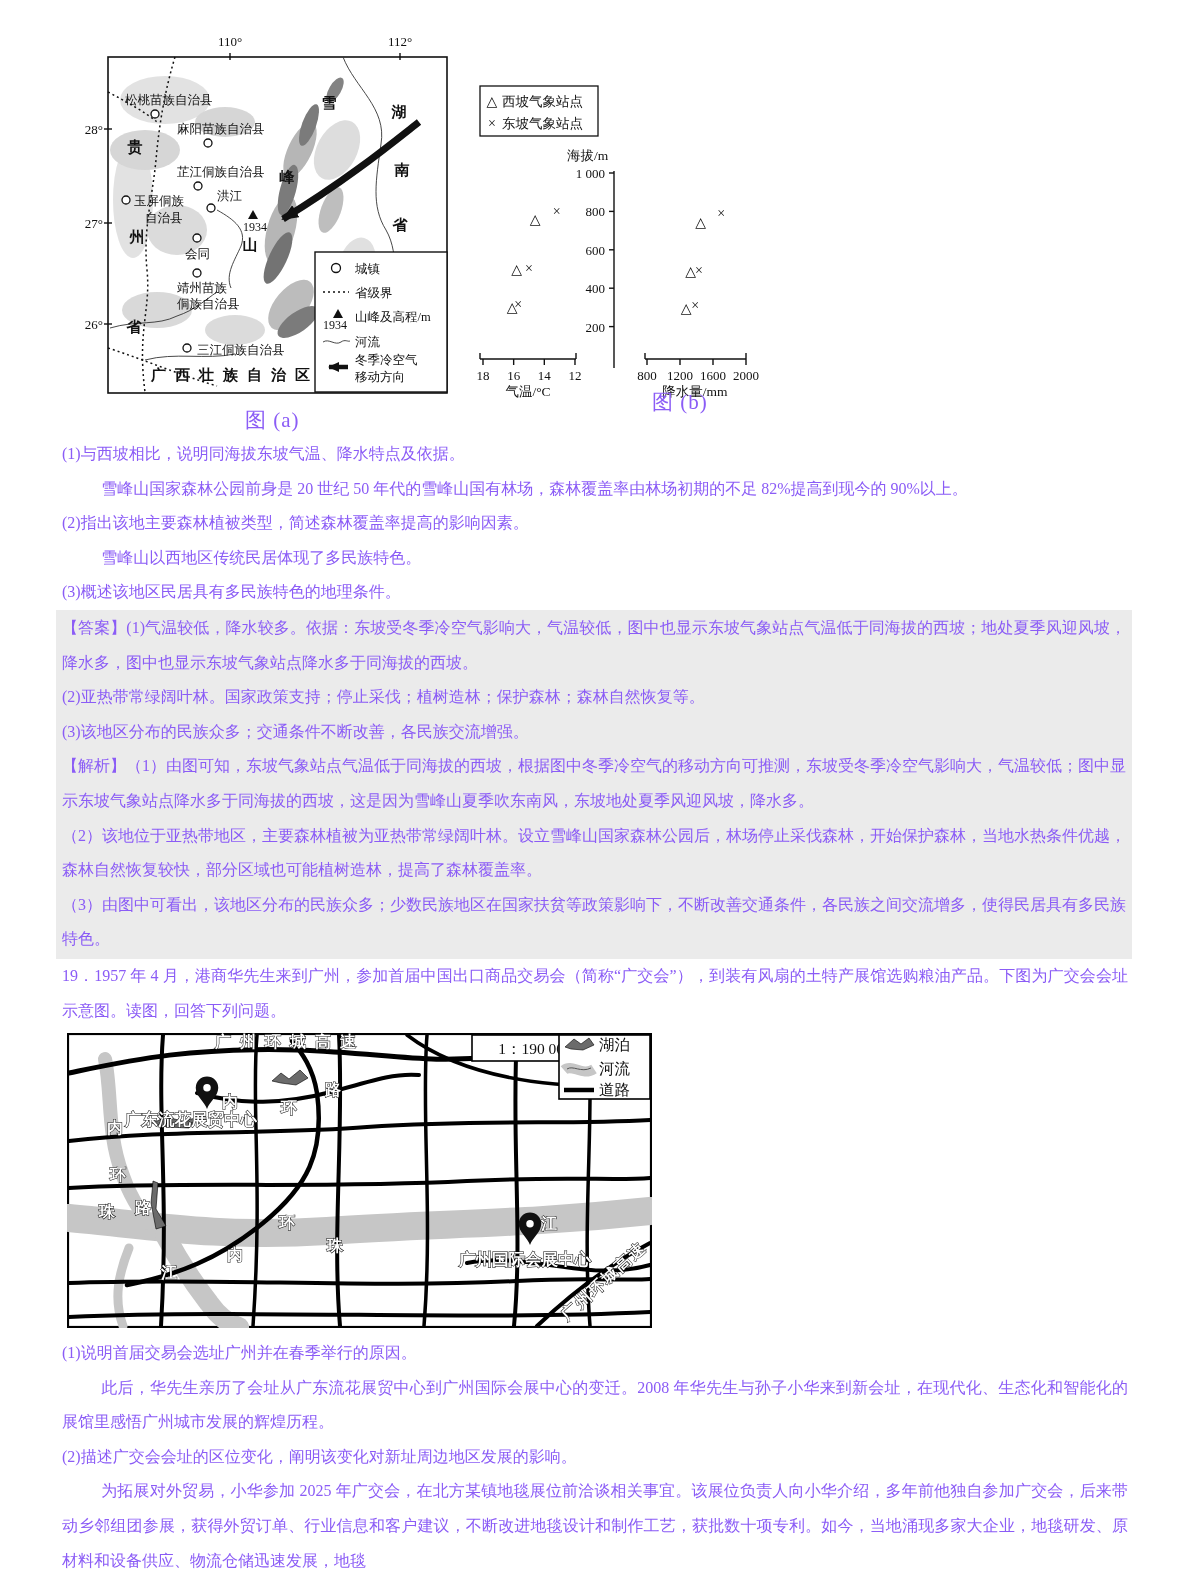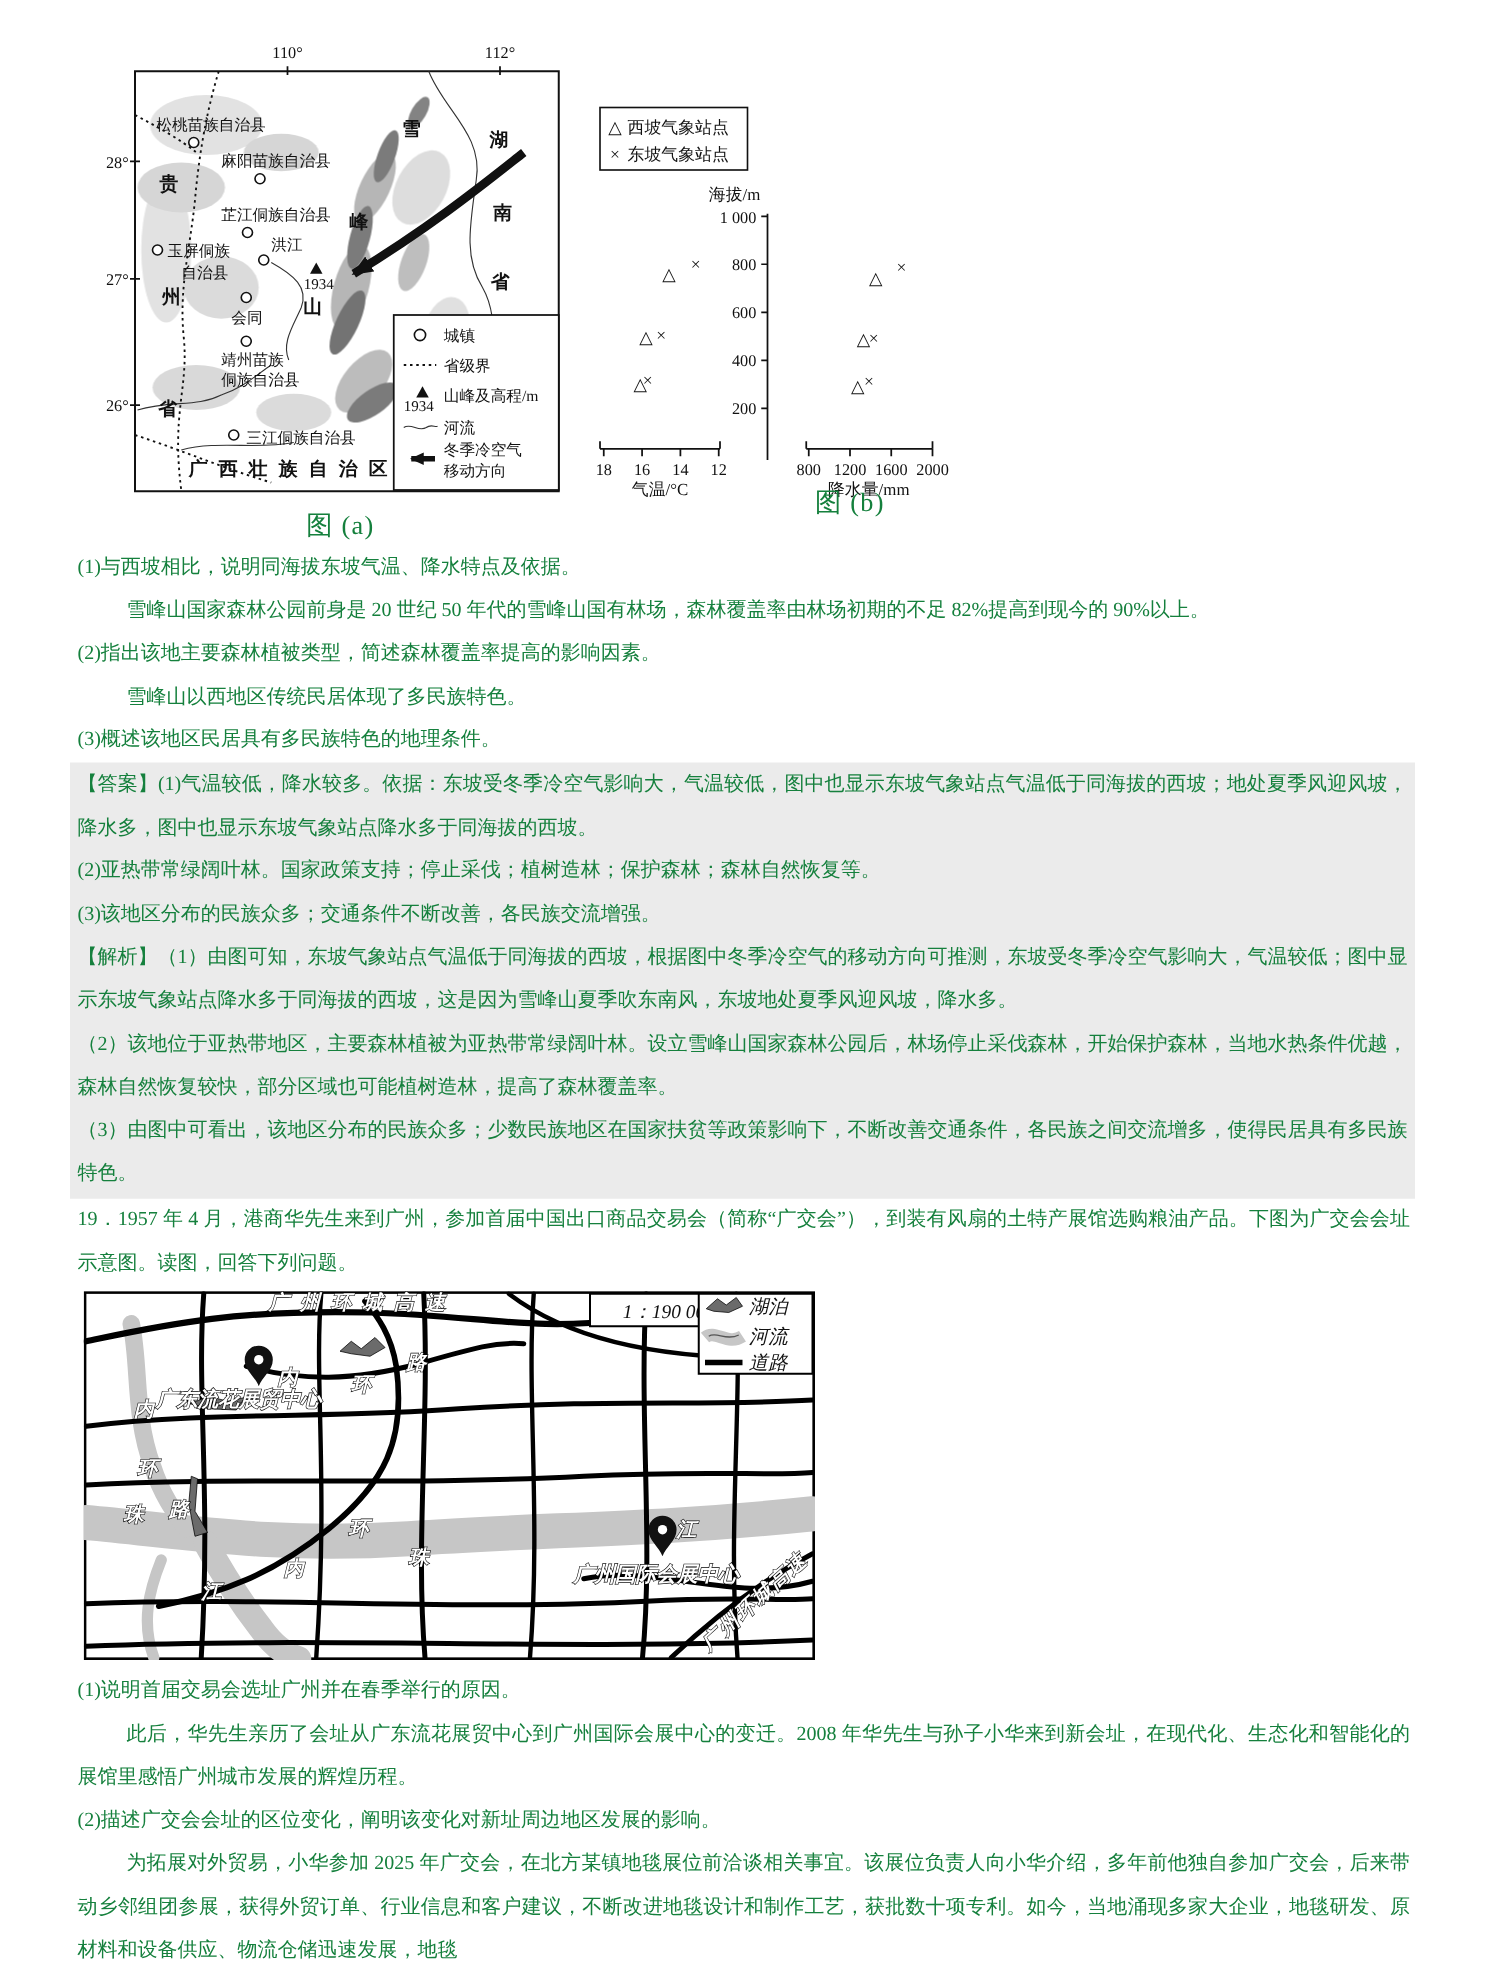--- a/index.html
+++ b/index.html
@@ -5,7 +5,7 @@
   html,body{margin:0;padding:0;background:#fff;}
   .page{
     width:1190px;height:1574px;margin:0 auto;position:relative;background:#ffffff;
-    font-family:"Liberation Serif","DejaVu Serif",serif;color:#15803d;overflow:hidden;
+    font-family:"Liberation Serif","DejaVu Serif",serif;color:#8b5cf6;overflow:hidden;
   }
   
   .figures{position:relative;height:437px;}

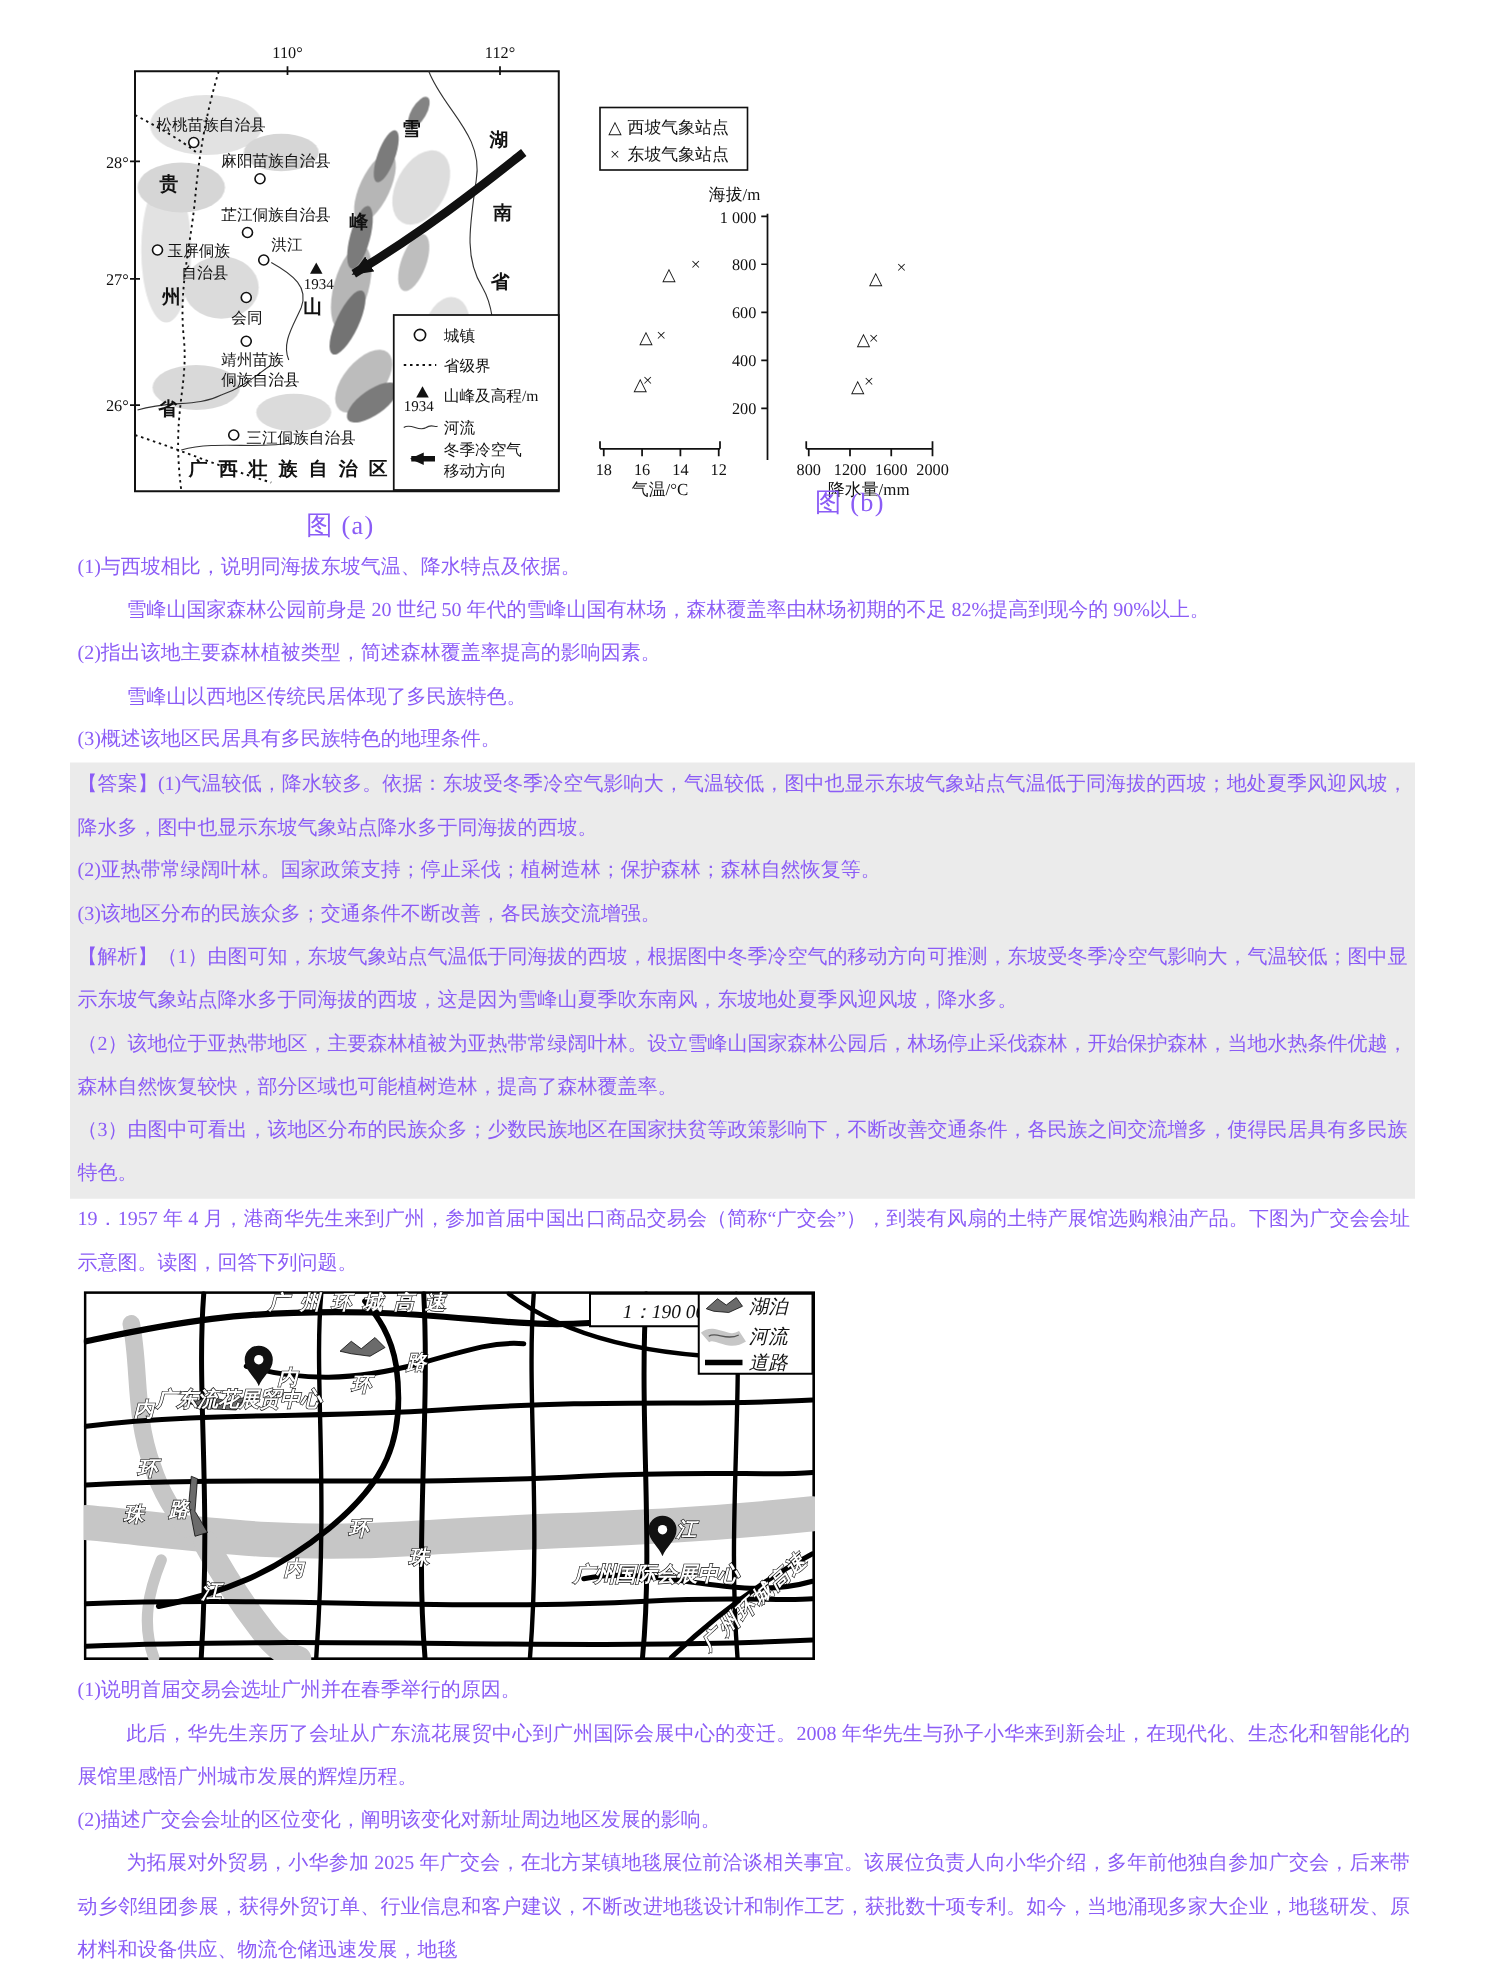--- a/index.html
+++ b/index.html
@@ -35,7 +35,7 @@
   p.ind{text-indent:2.45em;}
   .answer-block{background:#ebebeb;margin-left:-6px;margin-right:-4px;padding:1px 6px 2px 6px;}
   
-  .mapb-wrap{position:relative;margin:5px 0 8px 5px;width:700px;height:295px;font-style:italic;}
+  .mapb-wrap{position:relative;margin:5px 0 8px 5px;width:700px;height:295px;}
   .rd{stroke:#000;fill:none;stroke-linecap:round;}
   .river{stroke:#c6c6c6;fill:none;stroke-linecap:round;}
   .lake{fill:#6b6b6b;stroke:#000;stroke-width:0.6;}

